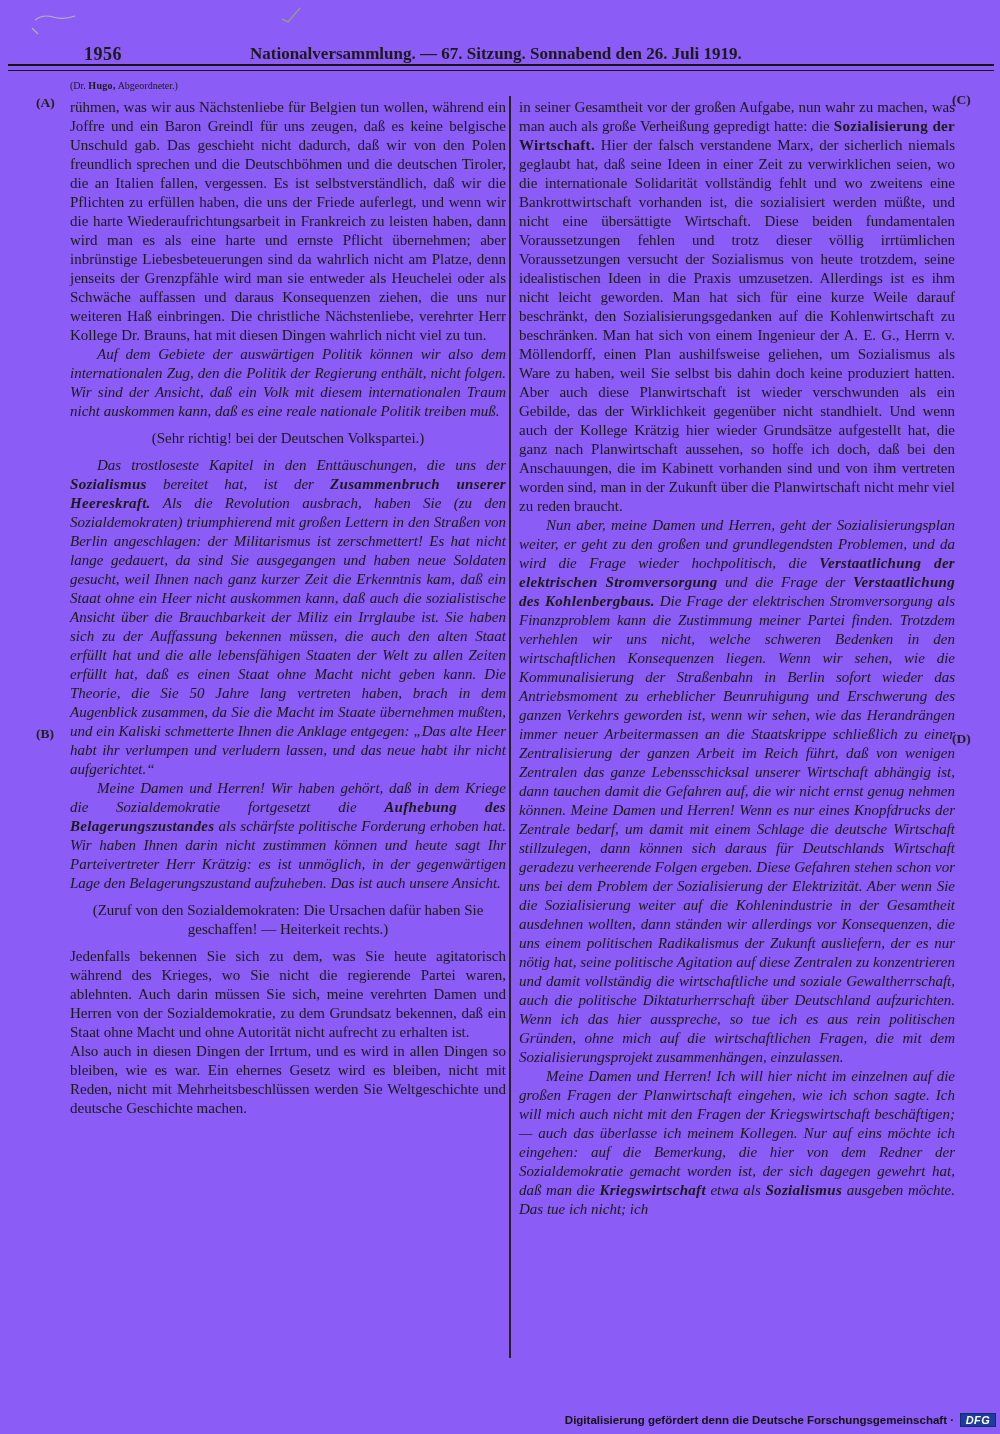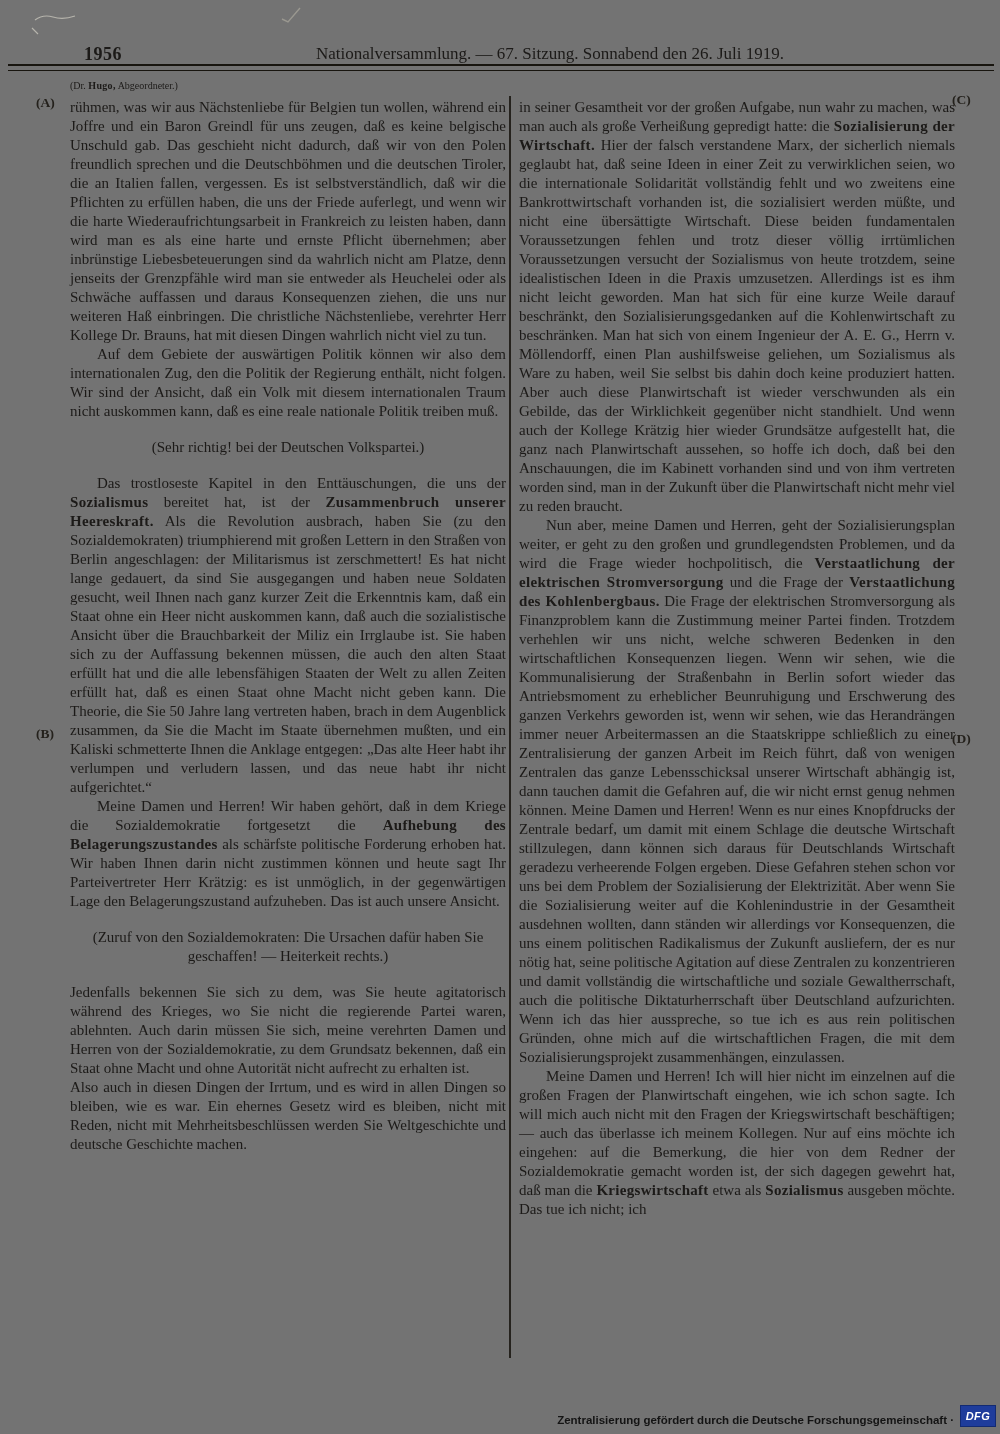--- a/index.html
+++ b/index.html
@@ -5,7 +5,7 @@
   html,body { margin:0; padding:0; background:#d8d8d4; }
   .page {
     position:relative; width:1000px; height:1434px; margin:0 auto;
-    background:#737373; overflow:hidden;
+    background:#8b5cf6; overflow:hidden;
     font-family:"Liberation Serif","DejaVu Serif",serif; color:#1c1a18;
   }
   

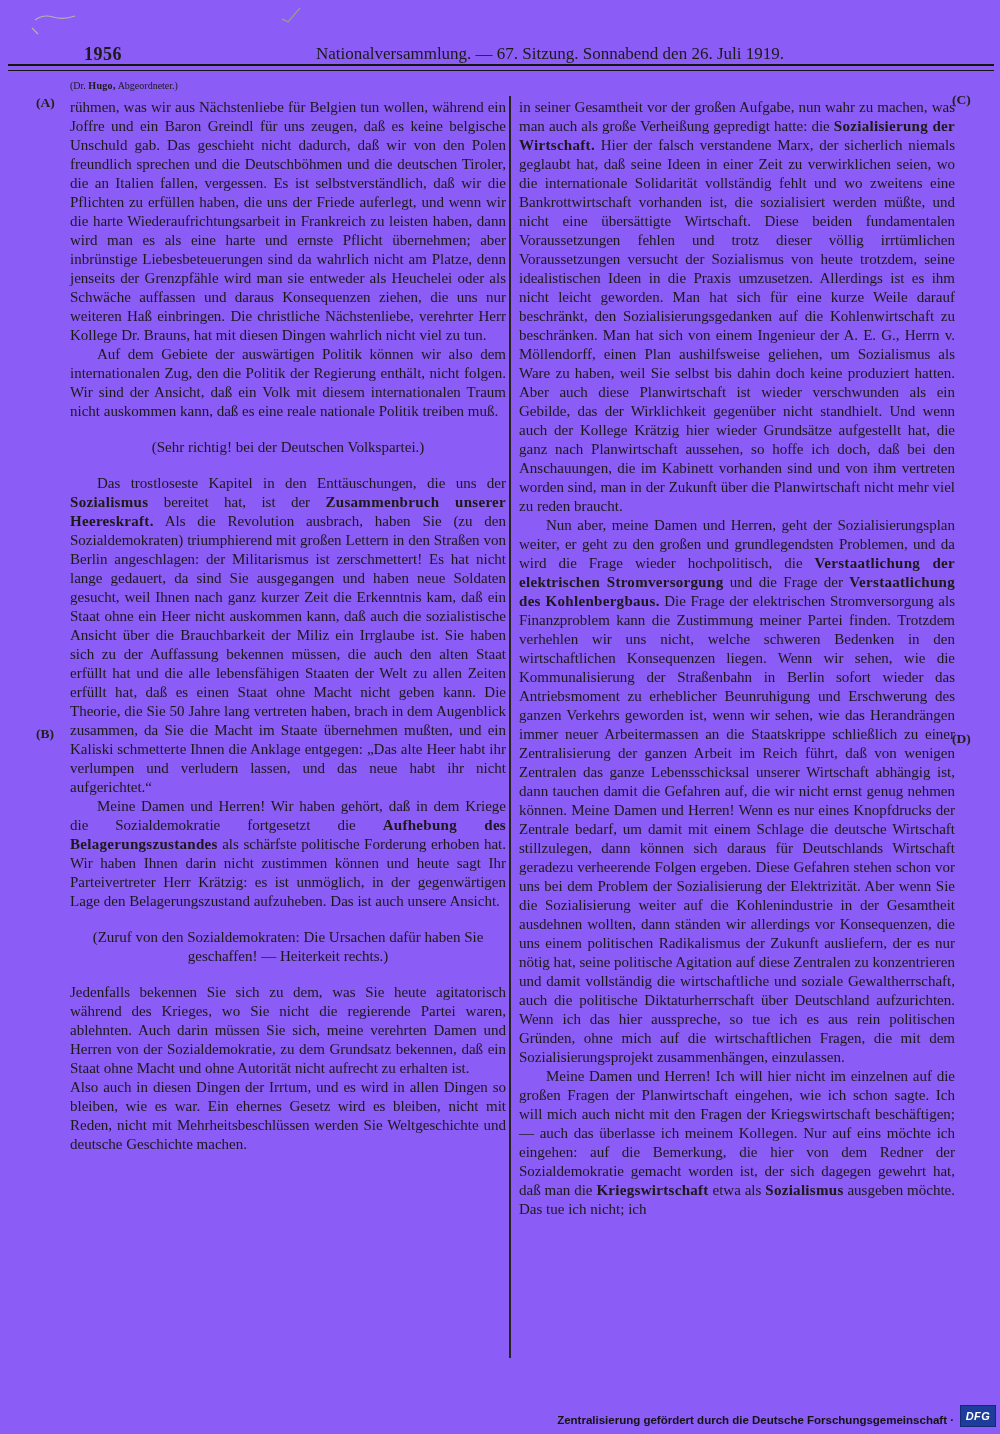--- a/index.html
+++ b/index.html
@@ -10,7 +10,7 @@
   }
   
   .page-number { position:absolute; left:84px; top:44px; font-size:18px; font-weight:bold; letter-spacing:0.5px; }
-  .header-title { position:absolute; left:250px; top:44px; width:600px; text-align:center; font-size:17px; font-weight:normal; }
+  .header-title { position:absolute; left:250px; top:44px; width:600px; text-align:left; font-size:17px; font-weight:bold; }
   .header-rule { position:absolute; left:8px; right:6px; top:64px; height:4px;
     border-top:2.5px solid #18150f; border-bottom:1.5px solid #18150f; }
   .speaker-line { position:absolute; left:70px; top:80px; font-size:10px; }

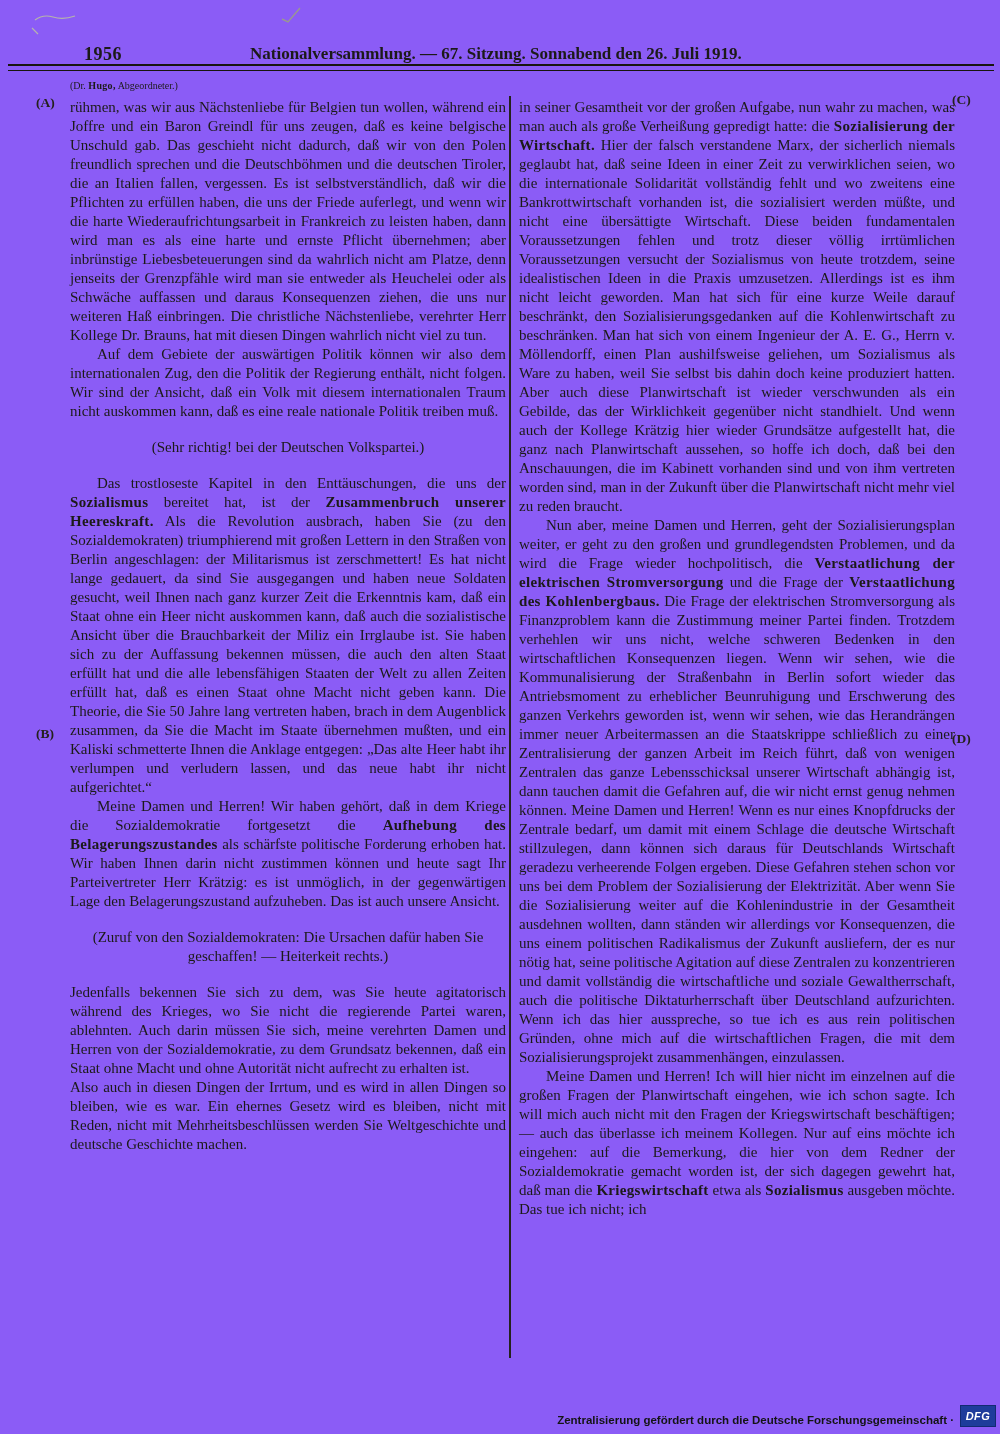--- a/index.html
+++ b/index.html
@@ -21,7 +21,7 @@
   .col-right { left:519px; }
   .col-divider { position:absolute; left:509px; top:96px; height:1262px; width:1.5px; background:#25221d; }
   .para { margin:0; }
-  .para.indent { text-indent:27px; }
+  .para.indent { text-indent:27px;font-style:italic; }
   .stage { margin:17px; text-align:center; }
   b { font-weight:bold; letter-spacing:0.3px; }
   

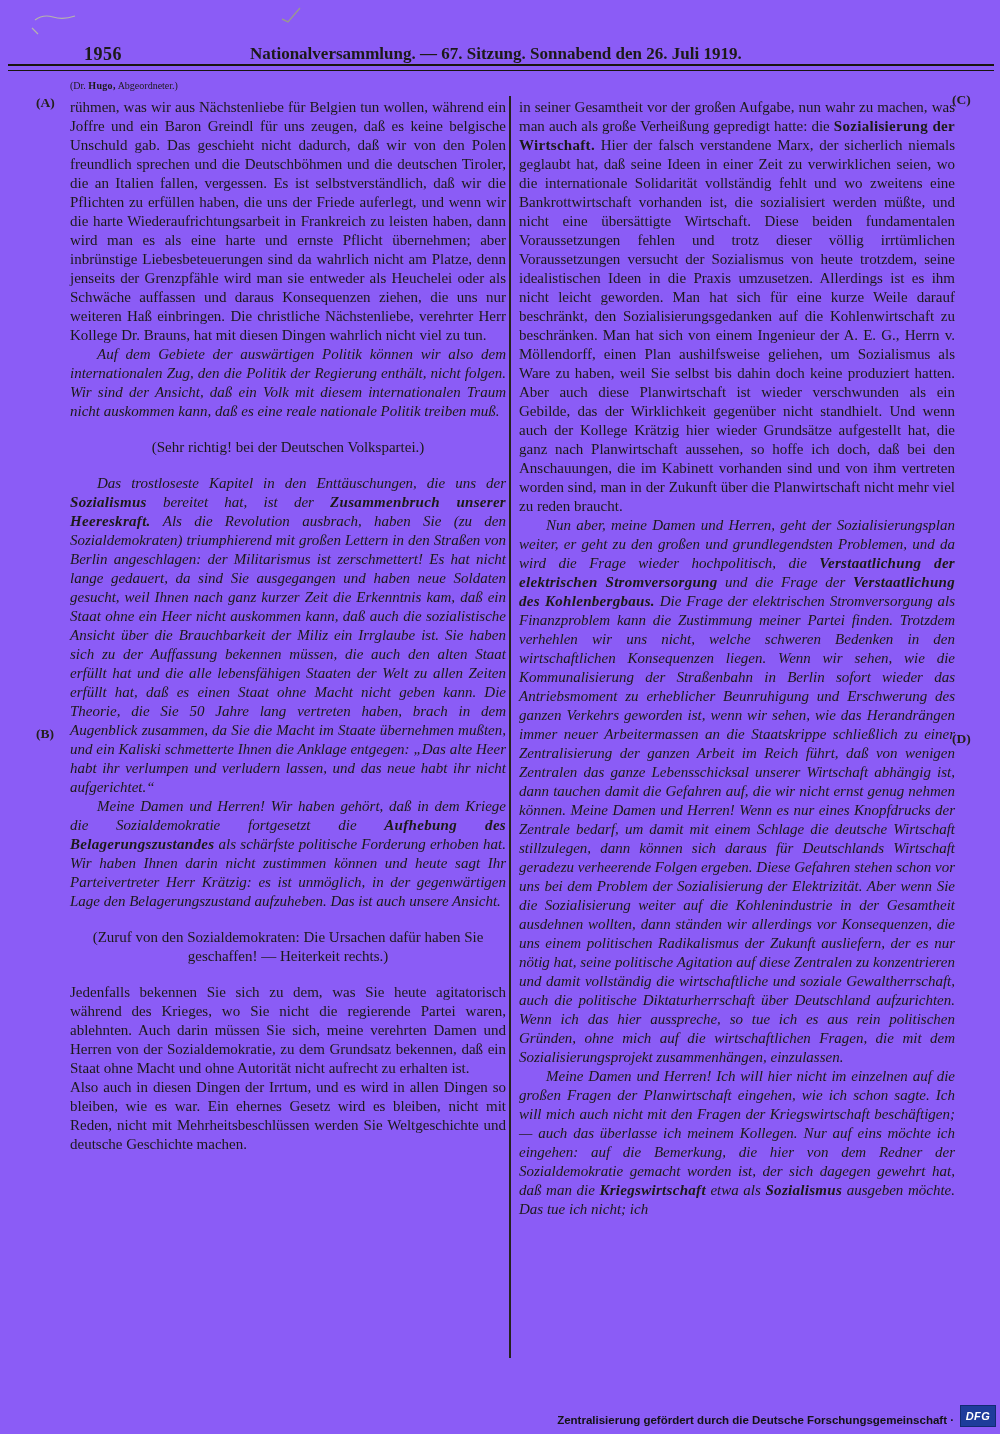--- a/index.html
+++ b/index.html
@@ -22,7 +22,7 @@
   .col-divider { position:absolute; left:509px; top:96px; height:1262px; width:1.5px; background:#25221d; }
   .para { margin:0; }
   .para.indent { text-indent:27px;font-style:italic; }
-  .stage { margin:17px; text-align:center; }
+  .stage { margin:8px; text-align:center; }
   b { font-weight:bold; letter-spacing:0.3px; }
   
   .margin-label { position:absolute; font-family:"Liberation Serif",serif; font-weight:bold; font-size:13.5px; color:#24211c; }

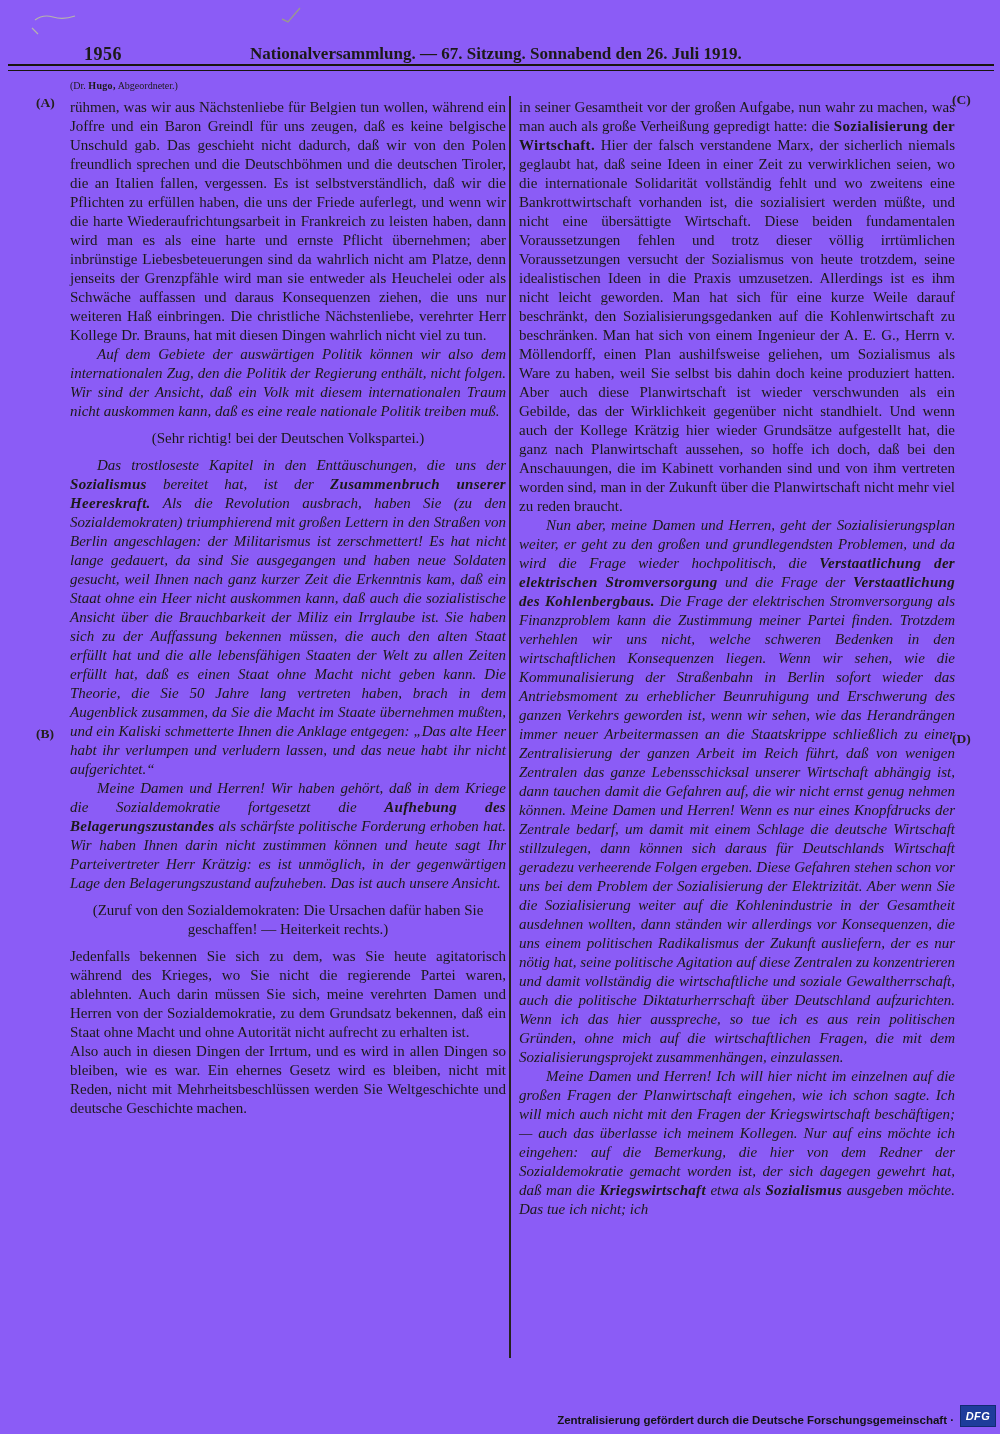--- a/index.html
+++ b/index.html
@@ -81,7 +81,7 @@
       <p class="para indent"><span>Meine Damen und Herren! Ich will hier nicht im einzelnen auf die großen Fragen der Planwirtschaft eingehen, wie ich schon sagte. Ich will mich auch nicht mit den Fragen der Kriegswirtschaft beschäftigen; — auch das überlasse ich meinem Kollegen. Nur auf eins möchte ich eingehen: auf die Bemerkung, die hier von dem Redner der Sozialdemokratie gemacht worden ist, der sich dagegen gewehrt hat, daß man die </span><b>Kriegswirtschaft</b><span> etwa als </span><b>Sozialismus</b><span> ausgeben möchte. Das tue ich nicht; ich</span></p>
     </div>
 
-  <div class="footer-credit">Zentralisierung gefördert durch die Deutsche Forschungsgemeinschaft ·</div>
+  <div class="footer-credit">Digitalisierung gefördert denn die Deutsche Forschungsgemeinschaft ·</div>
   <div class="dfg-logo" style="background: rgb(30, 60, 155);">DFG</div>
 
 </div>

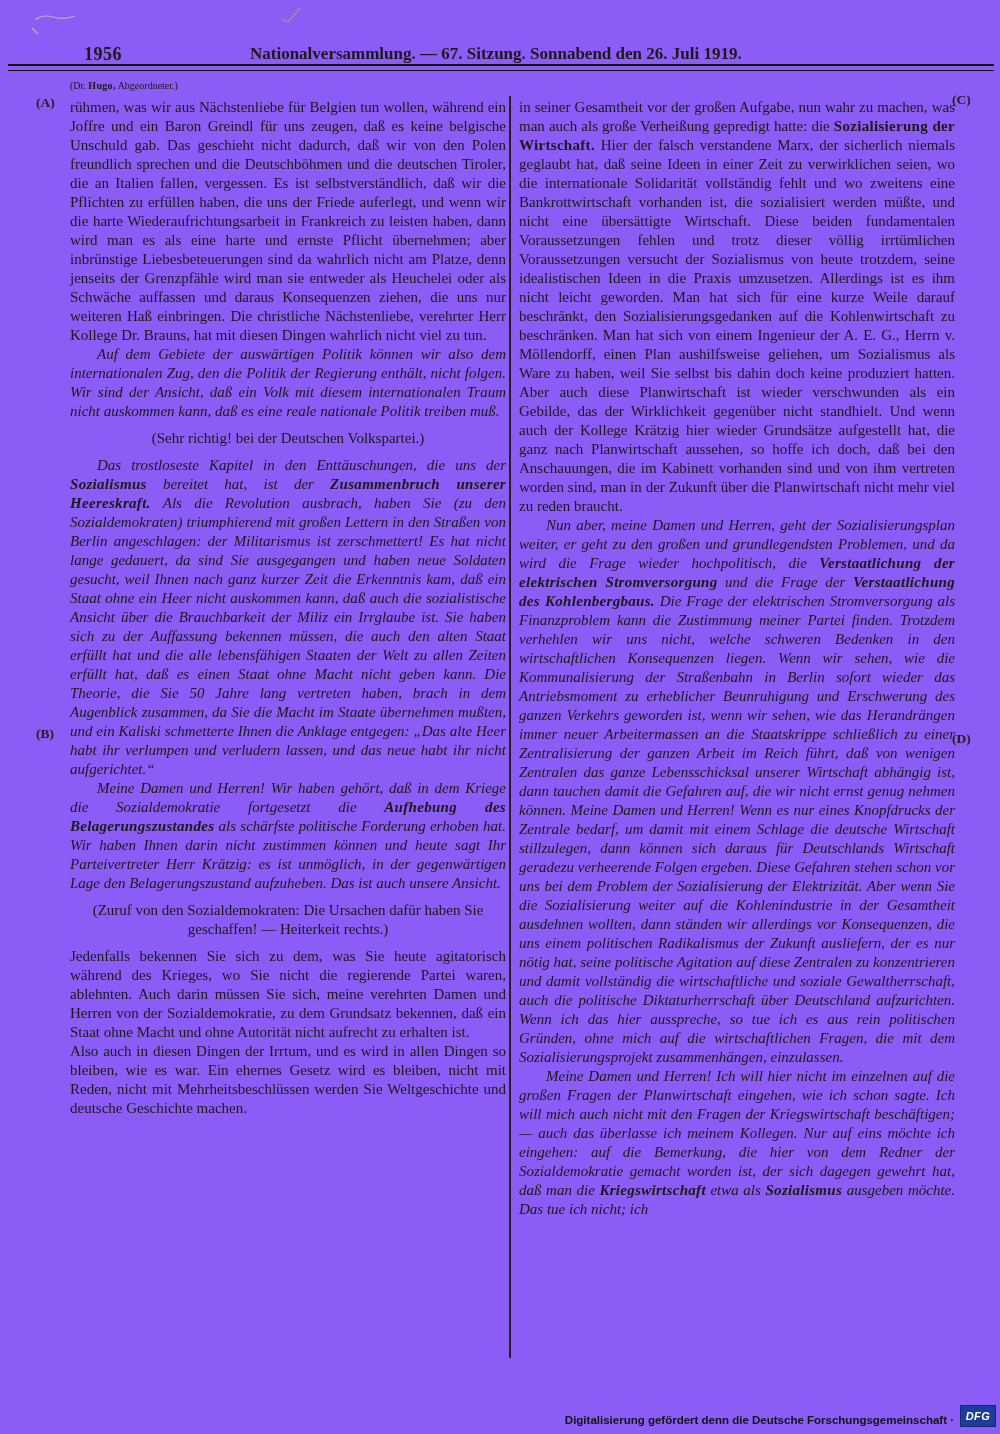--- a/index.html
+++ b/index.html
@@ -33,7 +33,7 @@
   
   .footer-credit { position:absolute; right:46px; bottom:8px; font-family:"Liberation Sans",sans-serif;
     font-size:11.5px; font-weight:bold; color:#141414; }
-  .dfg-logo { position:absolute; right:4px; bottom:7px; width:36px; height:22px;
+  .dfg-logo { position:absolute; right:4px; bottom:7px; width:36px; height:14px;
     background:#1e3c9b; border:1px solid #122a73; box-sizing:border-box;
     color:#ffffff; font-family:"Liberation Sans",sans-serif; font-size:11px; font-weight:bold; font-style:italic;
     display:flex; align-items:center; justify-content:center; letter-spacing:0.5px; }

